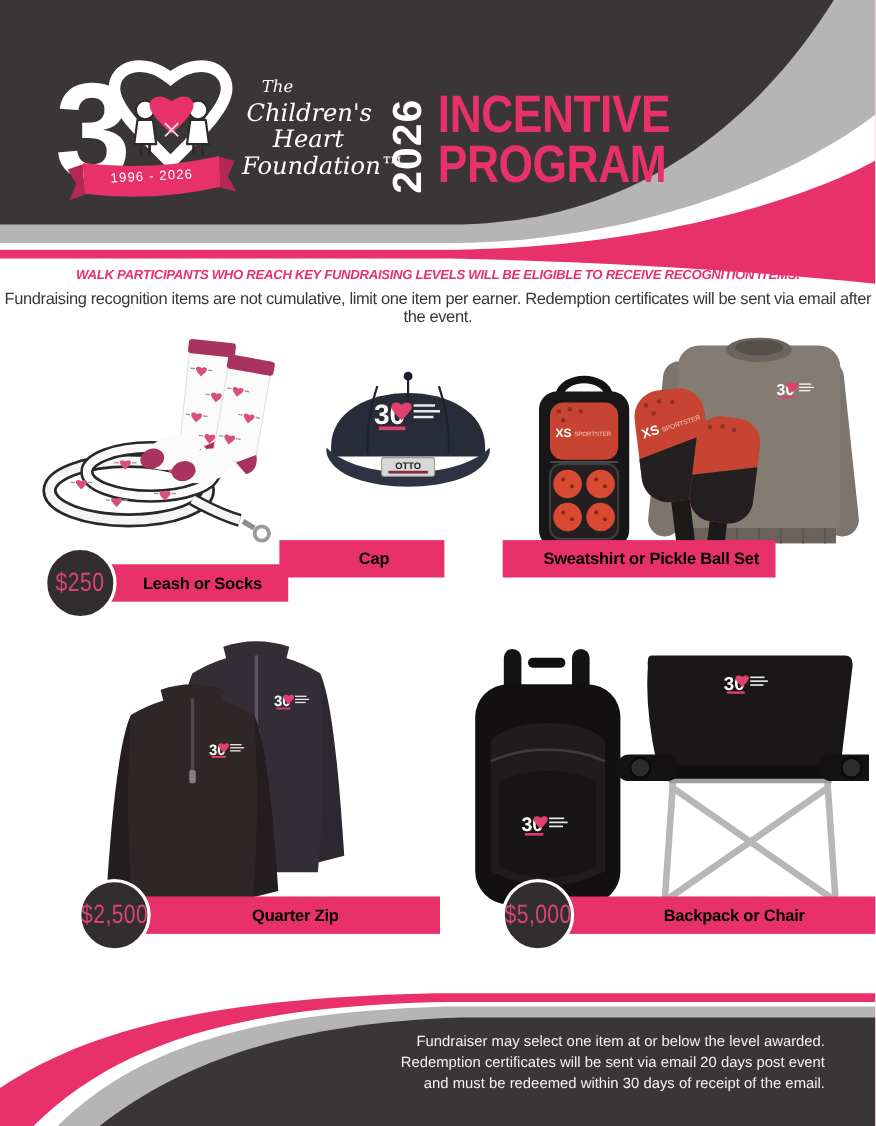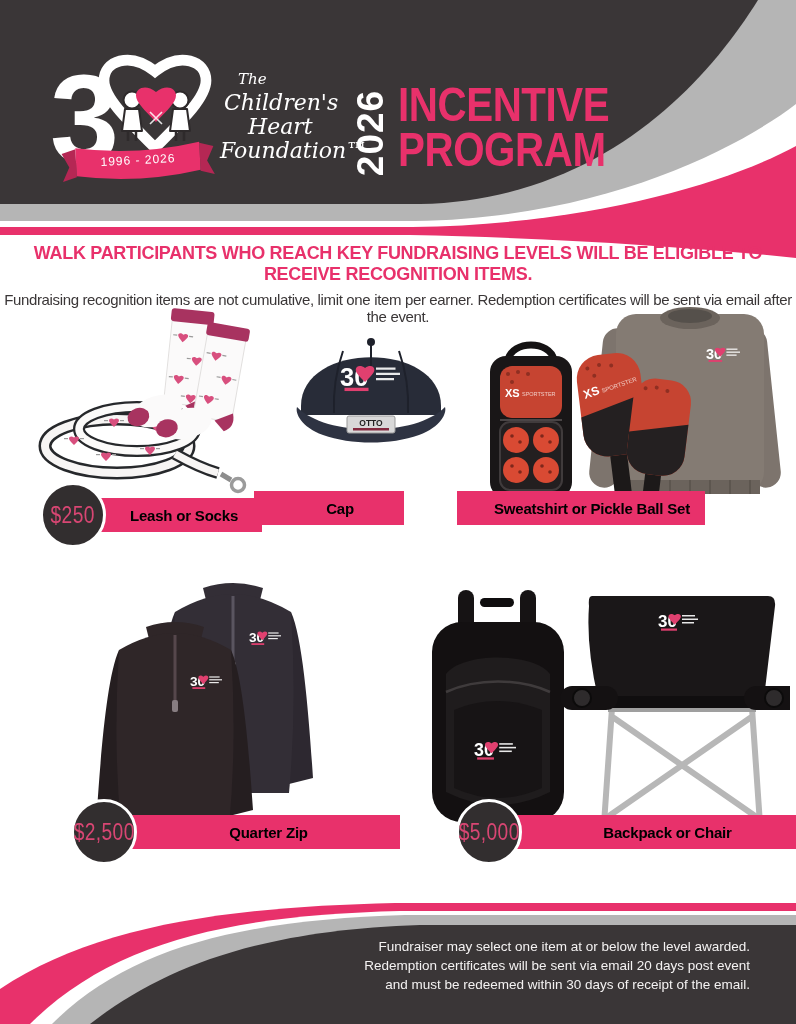--- a/index.html
+++ b/index.html
@@ -20,7 +20,7 @@
 
   
   .intro{position:absolute;top:243px;left:0;width:796px;text-align:center;}
-  .intro .headline{color:#e8316b;font-weight:bold;font-size:18px;letter-spacing:-0.3px;margin:0 18px;}
+  .intro .headline{color:#e8316b;font-weight:bold;font-size:12px;letter-spacing:-0.3px;margin:0 18px;font-style:italic;}
   .intro .subtext{color:#3a3637;font-size:15px;letter-spacing:-0.35px;margin-top:6px;}
 
   

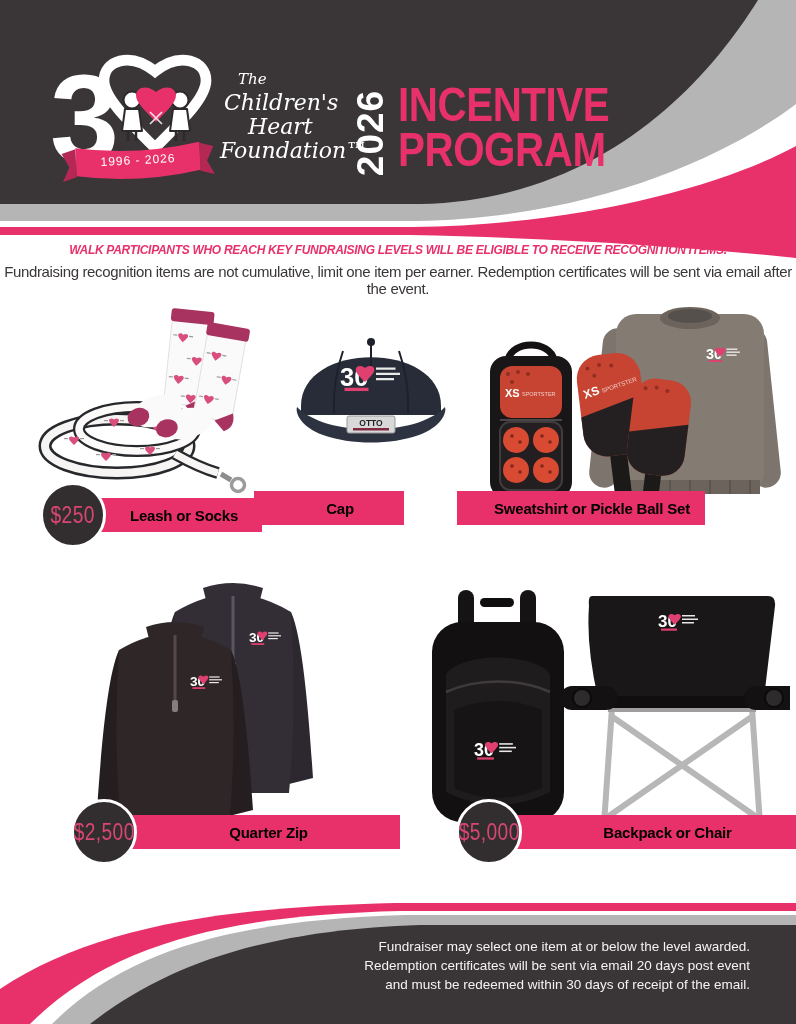--- a/index.html
+++ b/index.html
@@ -276,7 +276,7 @@
     </g>
   </svg>
 
-  <div class="badge" style="left:40px;top:482px;justify-content:center;">
+  <div class="badge" style="left:40px;top:497px;justify-content:center;">
     <div class="circle">
       <span class="amount">$250</span>
     </div>

